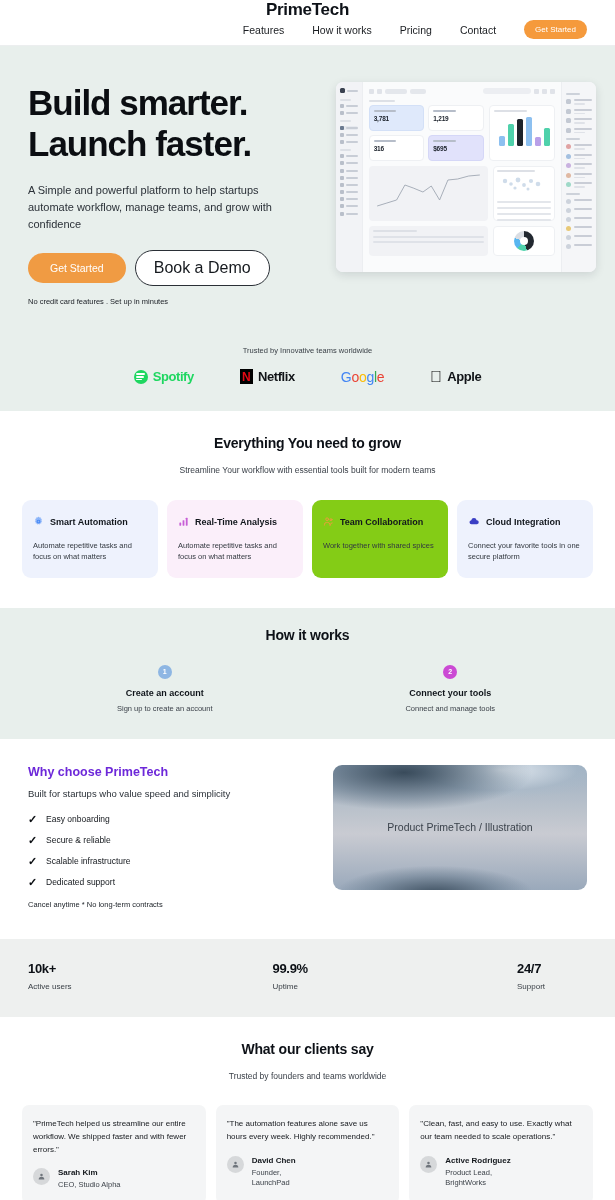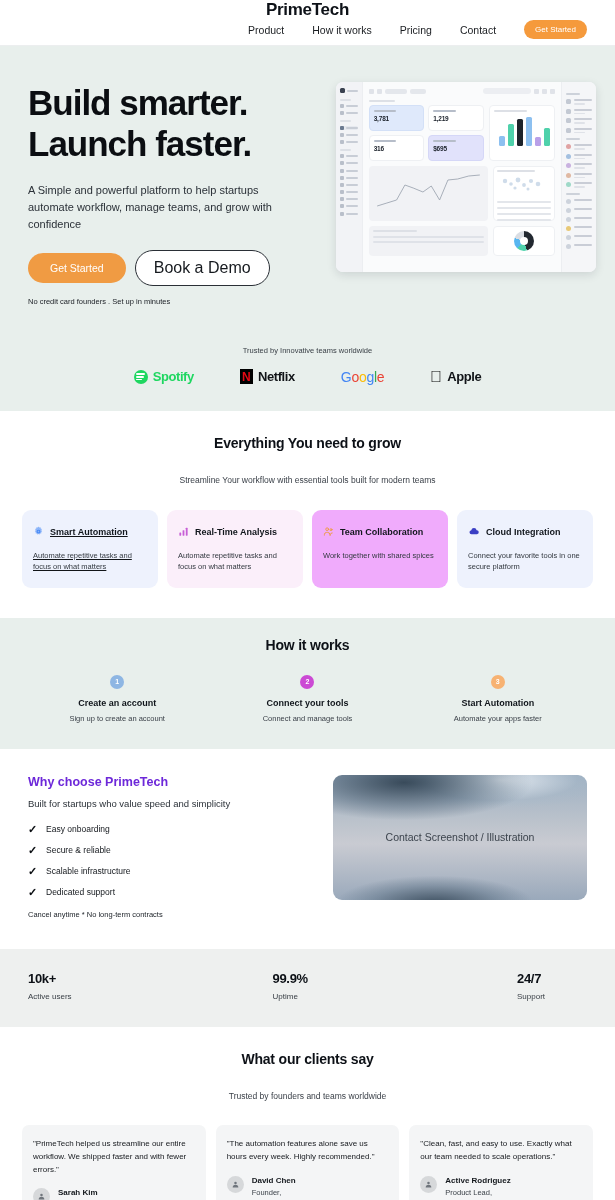--- a/index.html
+++ b/index.html
@@ -247,7 +247,7 @@
   <div class="header">
     <div class="logo">PrimeTech</div>
     <div class="nav">
-      <a href="#">Product</a>
+      <a href="#">Features</a>
       <a href="#">How it works</a>
       <a href="#">Pricing</a>
       <a href="#">Contact</a>

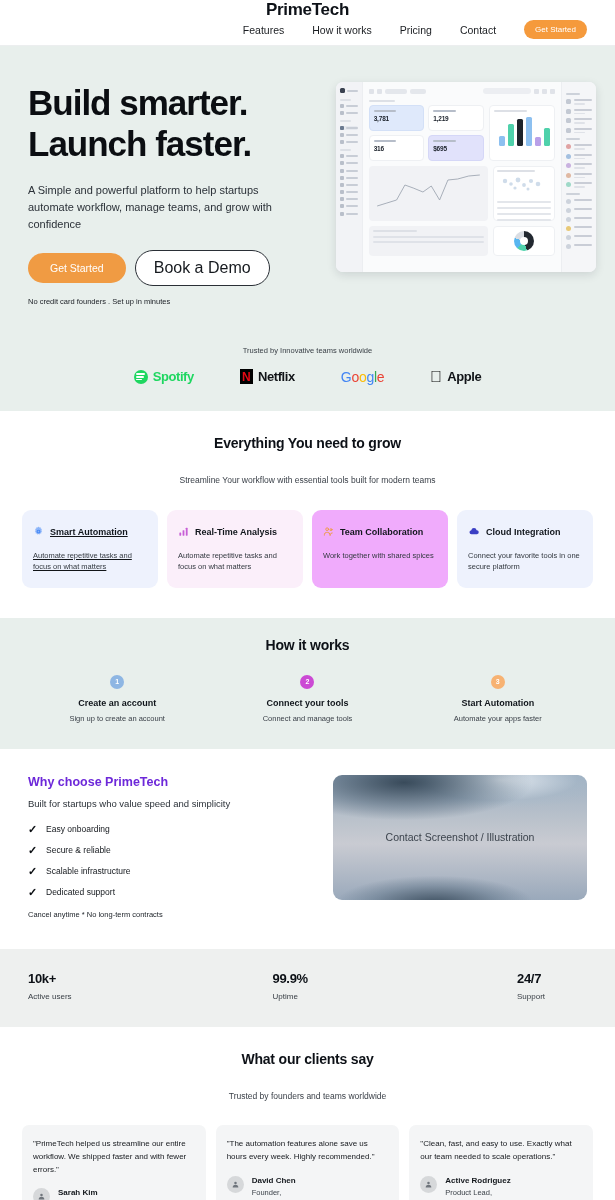--- a/index.html
+++ b/index.html
@@ -266,7 +266,7 @@
         <button class="btn-primary">Get Started</button>
         <button class="btn-outline">Book a Demo</button>
       </div>
-      <div class="hero-note">No credit card founders . Set up in minutes</div>
+      <div class="hero-note">No credit card features . Set up in minutes</div>
     </div>
 
     <div class="mock">

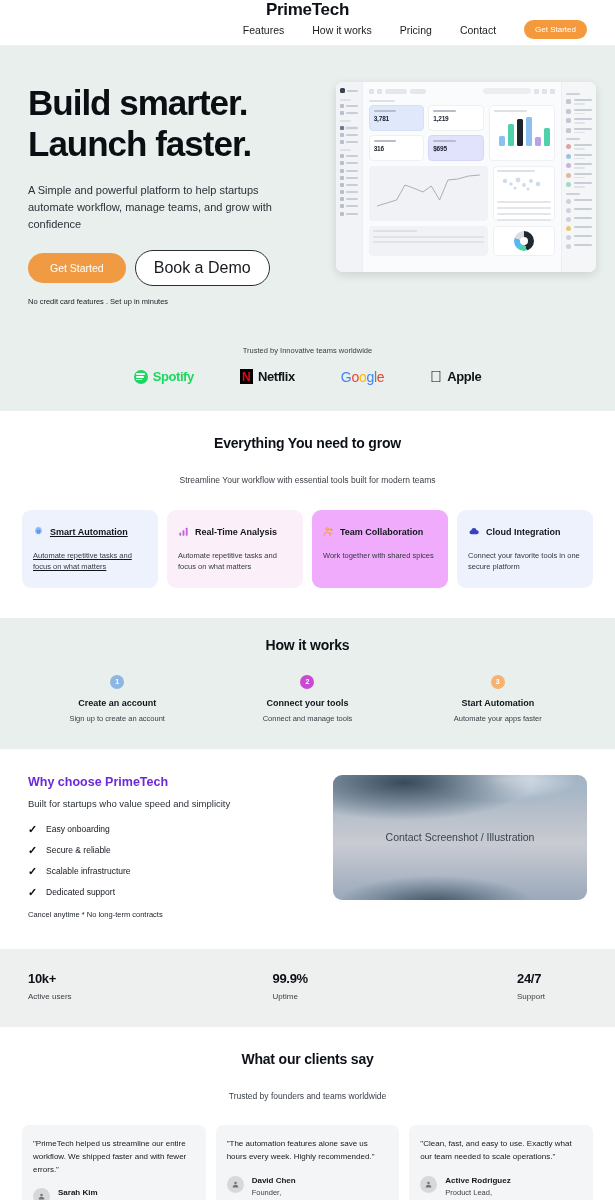--- a/index.html
+++ b/index.html
@@ -171,7 +171,7 @@
   
   .features { background: #ffffff; padding: 24px 22px 30px 22px; }
   .sec-title { text-align: center; font-size: 14px; font-weight: bold; color: #0d1117; letter-spacing: -0.2px; }
-  .sec-sub { text-align: center; font-size: 8.5px; color: #3b4149; margin-top: 24px; }
+  .sec-sub { text-align: center; font-size: 8.5px; color: #3b4149; margin-top: 14px; }
   .feat-grid { display: flex; gap: 9px; margin-top: 25px; }
   .feat-card { flex: 1; border-radius: 9px; padding: 13px 11px 15px 11px; min-height: 62px; }
   .fc1 { background: #eef2fd; text-decoration: underline; }

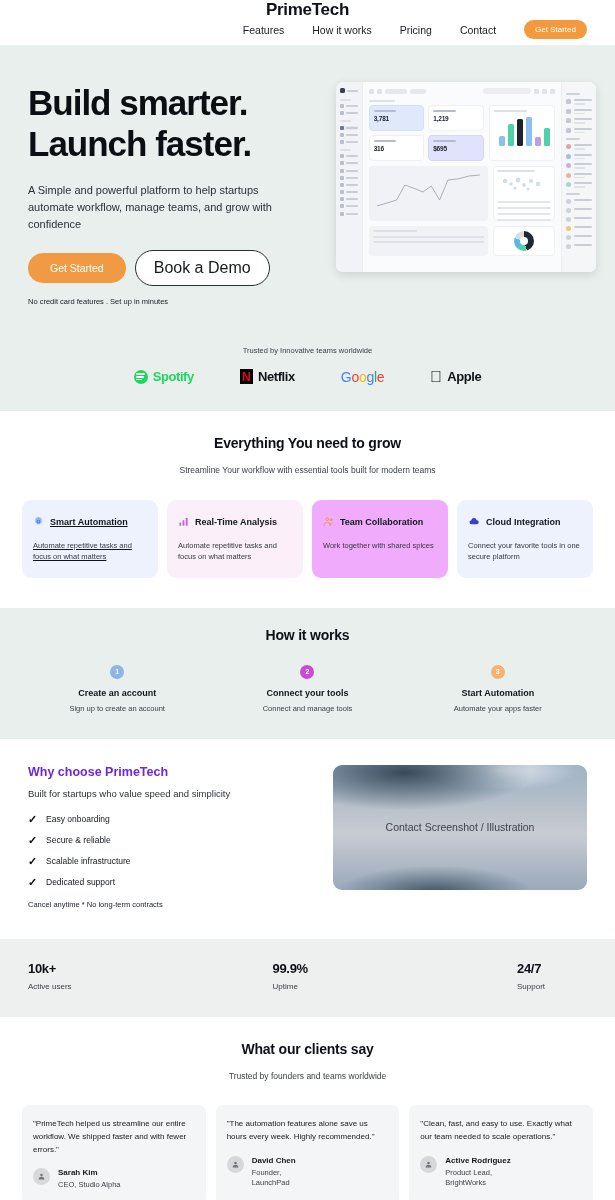--- a/index.html
+++ b/index.html
@@ -174,7 +174,7 @@
   .sec-sub { text-align: center; font-size: 8.5px; color: #3b4149; margin-top: 14px; }
   .feat-grid { display: flex; gap: 9px; margin-top: 25px; }
   .feat-card { flex: 1; border-radius: 9px; padding: 13px 11px 15px 11px; min-height: 62px; }
-  .fc1 { background: #eef2fd; text-decoration: underline; }
+  .fc1 { background: #eef2fd; }
   .fc2 { background: #fbeffa; }
   .fc3 { background: #f0abfc; }
   .fc4 { background: #eef2fd; }

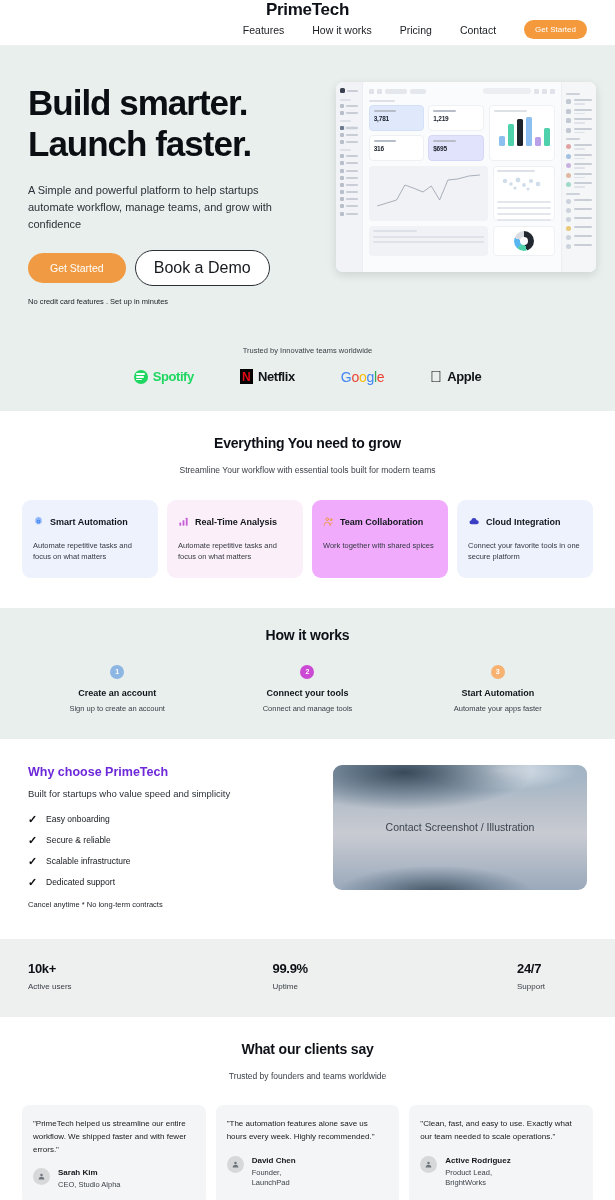--- a/index.html
+++ b/index.html
@@ -176,7 +176,7 @@
   .feat-card { flex: 1; border-radius: 9px; padding: 13px 11px 15px 11px; min-height: 62px; }
   .fc1 { background: #eef2fd; }
   .fc2 { background: #fbeffa; }
-  .fc3 { background: #f0abfc; }
+  .fc3 { background: #84cc16; }
   .fc4 { background: #eef2fd; }
   .feat-head { display: flex; align-items: center; gap: 6px; }
   .feat-title { font-size: 9px; font-weight: bold; color: #11161c; }

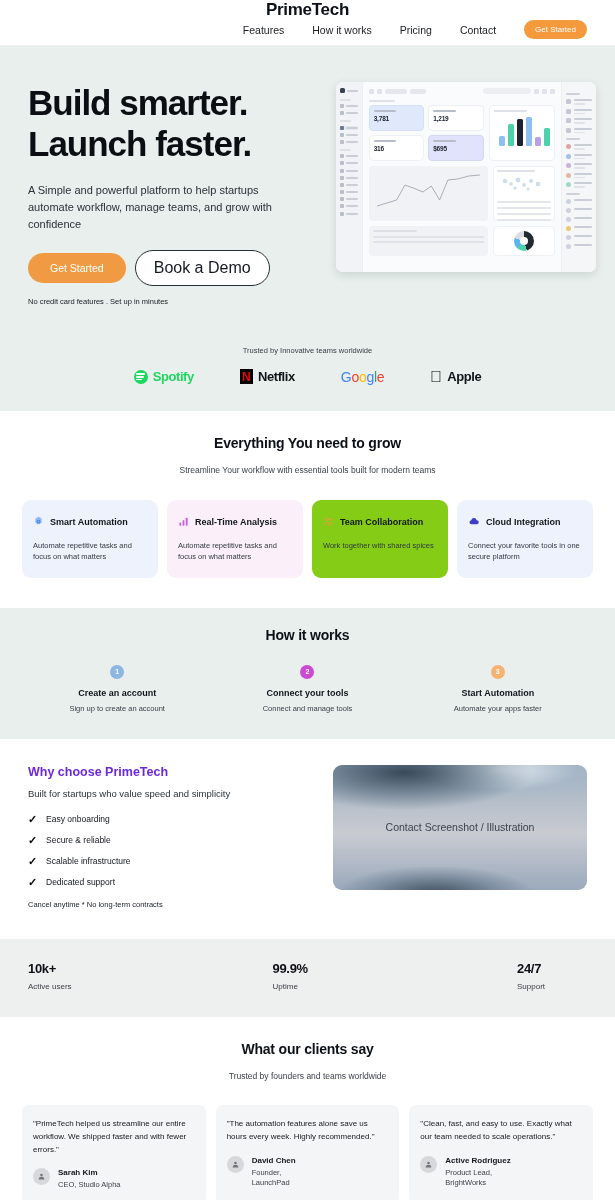--- a/index.html
+++ b/index.html
@@ -628,11 +628,6 @@
         <div class="step-title">Connect your tools</div>
         <div class="step-desc">Connect and manage tools</div>
       </div>
-      <div class="step">
-        <div class="step-circle sc3">3</div>
-        <div class="step-title">Start Automation</div>
-        <div class="step-desc">Automate your apps faster</div>
-      </div>
     </div>
   </div>
 

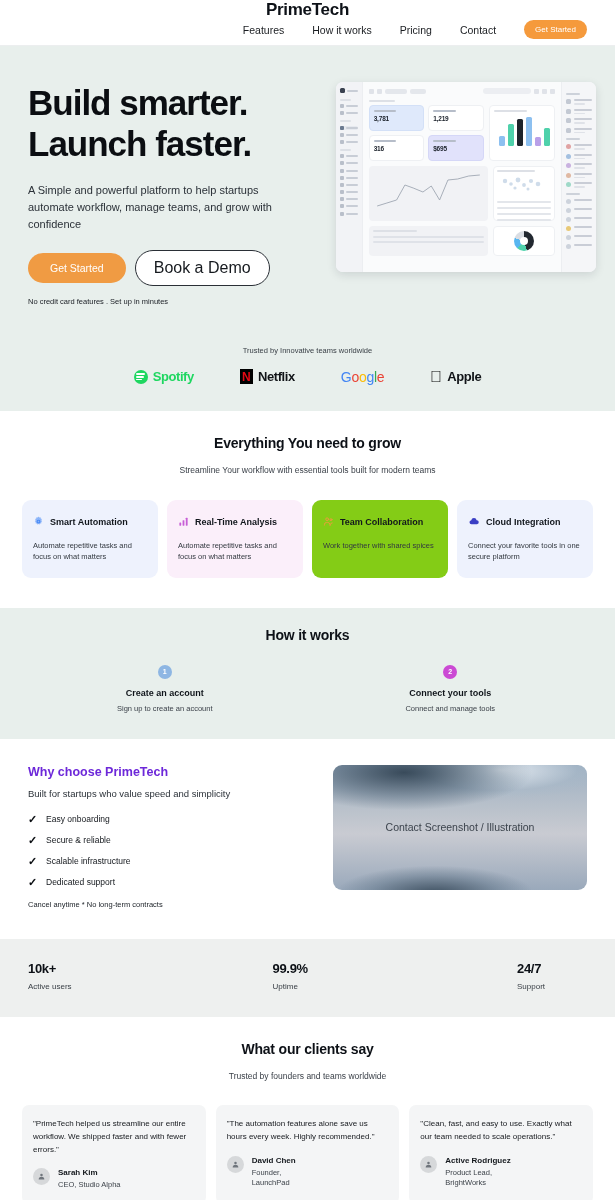--- a/index.html
+++ b/index.html
@@ -656,7 +656,7 @@
       <div class="why-note">Cancel anytime * No long-term contracts</div>
     </div>
     <div class="why-img">
-      <div class="why-img-label">Contact Screenshot / Illustration</div>
+      <div class="why-img-label">Product PrimeTech / Illustration</div>
     </div>
   </div>
 

